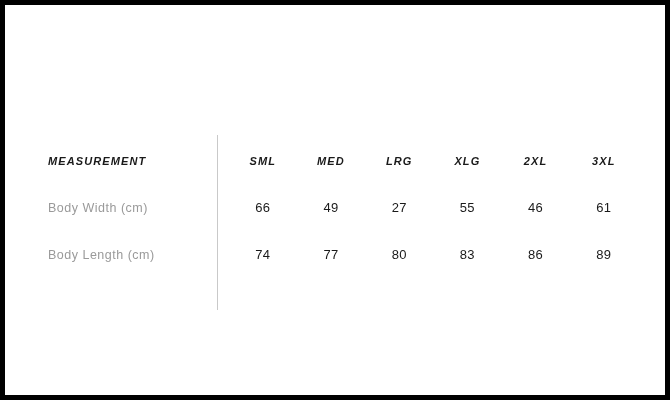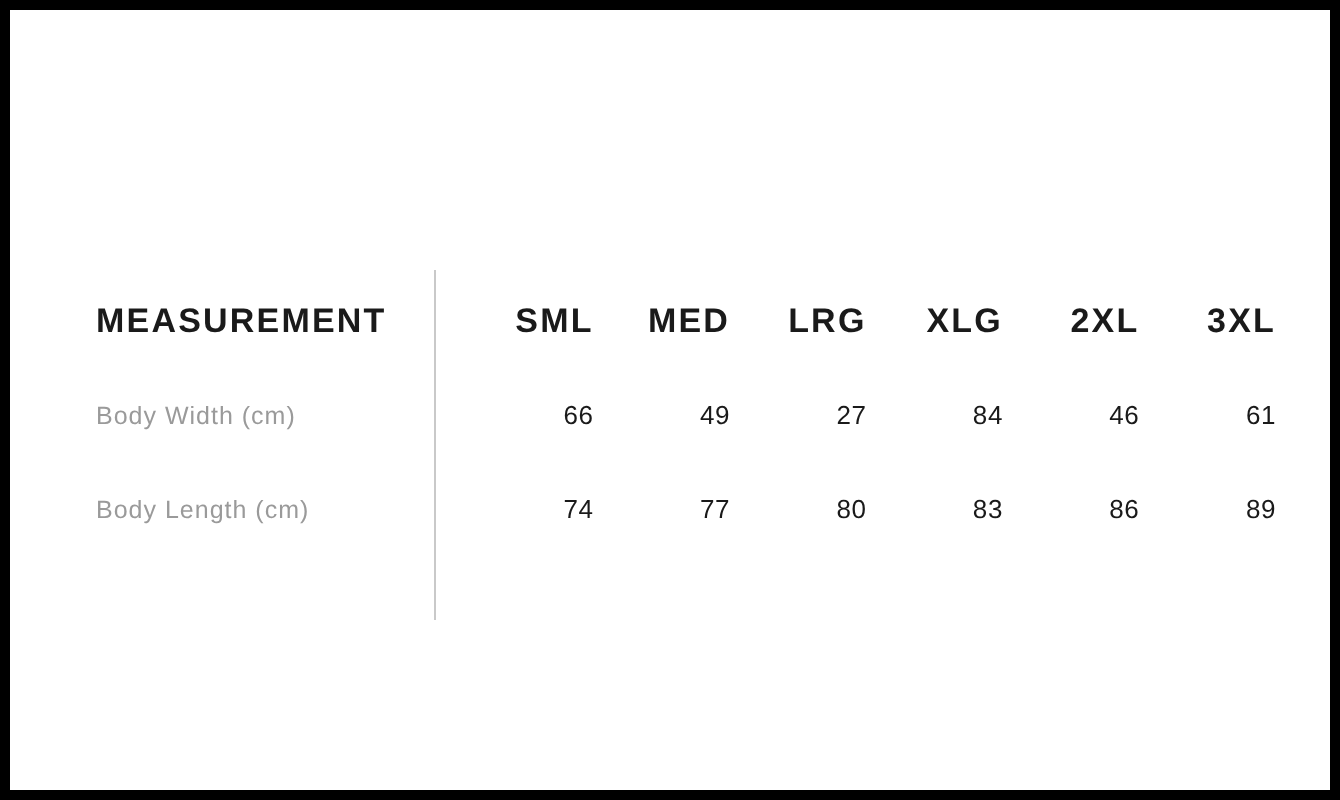--- a/index.html
+++ b/index.html
@@ -53,10 +53,11 @@
     width: 180px;
   }
   .size-table th {
-    font-size: 17px;
+    font-size: 11px;
     font-weight: bold;
     letter-spacing: 1.1px;
     color: #1a1a1a;
+    font-style: italic;
   }
   .size-table th.head-label {
     color: #1a1a1a;

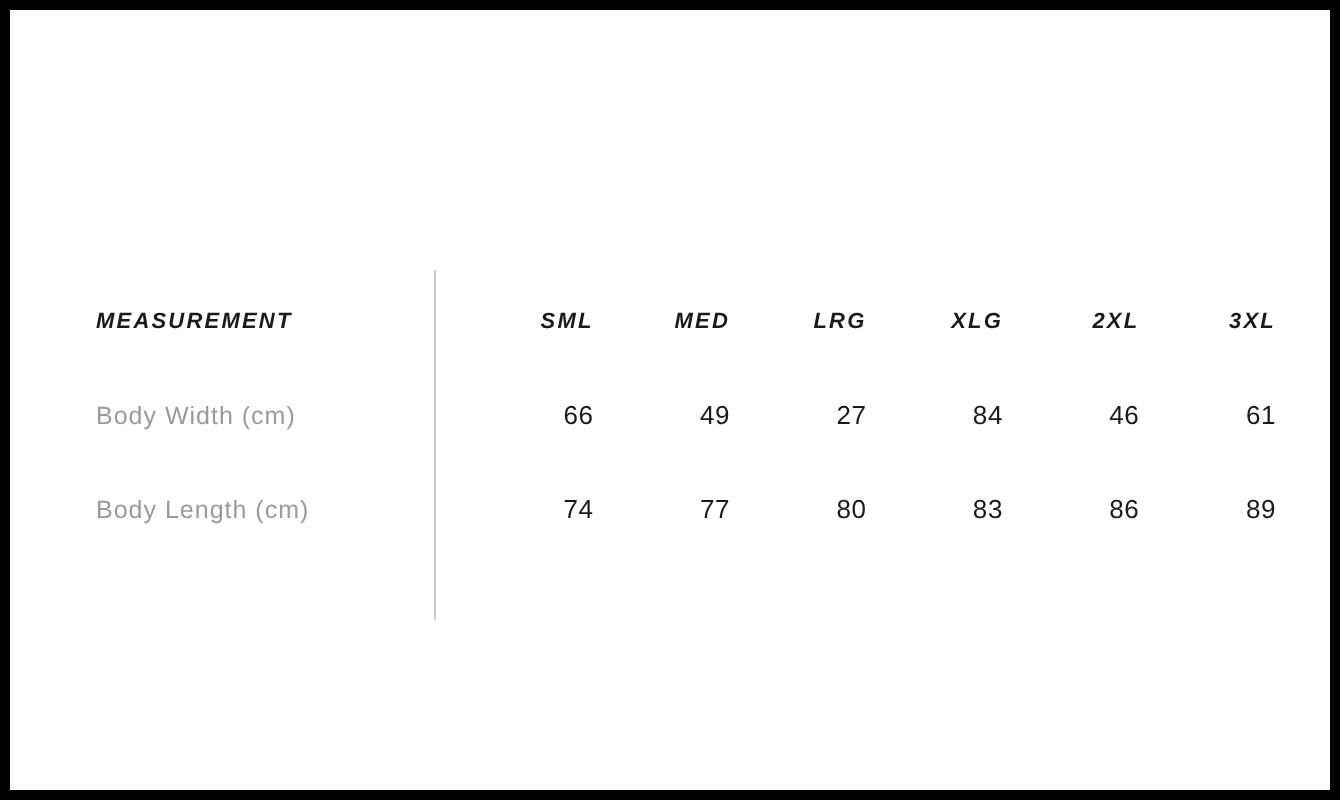--- a/index.html
+++ b/index.html
@@ -43,7 +43,7 @@
     padding: 0;
     margin: 0;
     font-weight: normal;
-    text-align: right;
+    text-align: center;
     vertical-align: middle;
     height: 47px;
   }

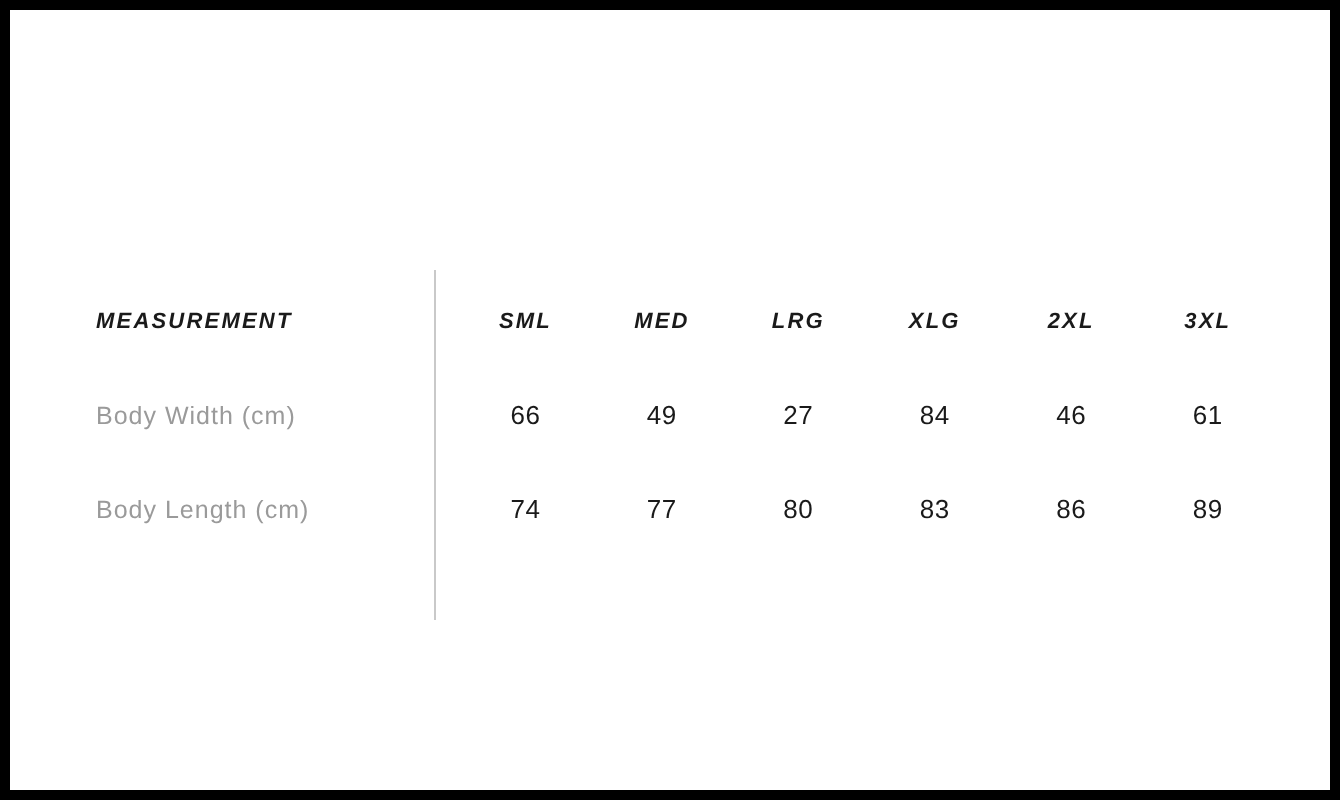--- a/index.html
+++ b/index.html
@@ -121,7 +121,7 @@
         <td class="value">66</td>
         <td class="value">49</td>
         <td class="value">27</td>
-        <td class="value">84</td>
+        <td class="value">55</td>
         <td class="value">46</td>
         <td class="value">61</td>
       </tr>

